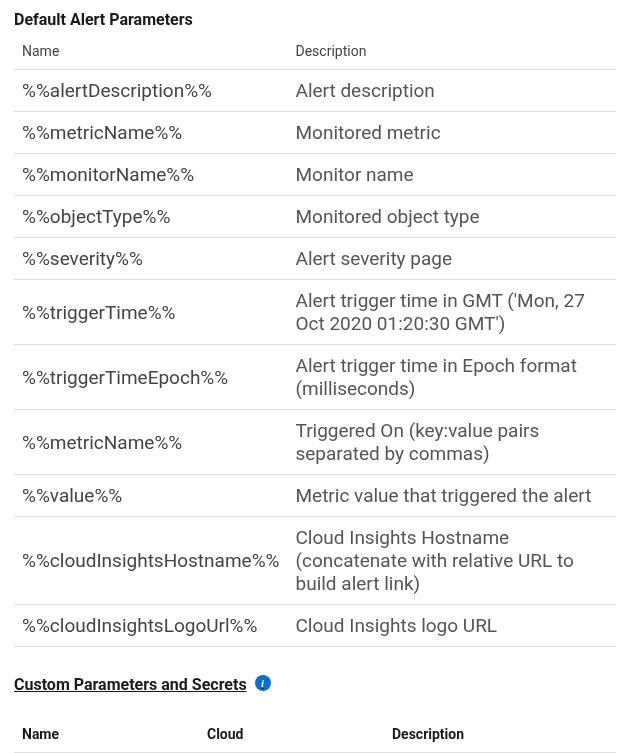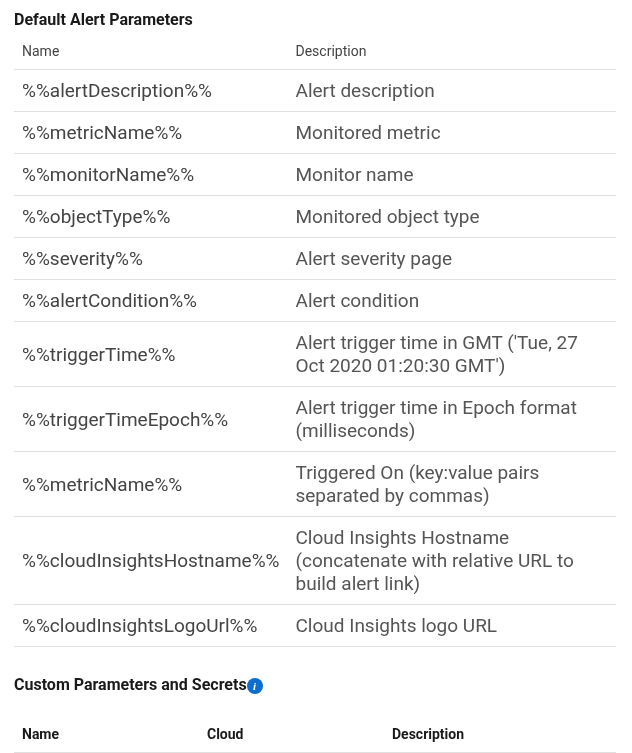--- a/index.html
+++ b/index.html
@@ -115,10 +115,6 @@
         <td>Alert severity page</td>
       </tr>
       <tr>
-        <td class="name-cell">%%alertCondition%%</td>
-        <td>Alert condition</td>
-      </tr>
-      <tr>
         <td class="name-cell">%%triggerTime%%</td>
         <td>Alert trigger time in GMT ('Tue, 27 Oct 2020 01:20:30 GMT')</td>
       </tr>

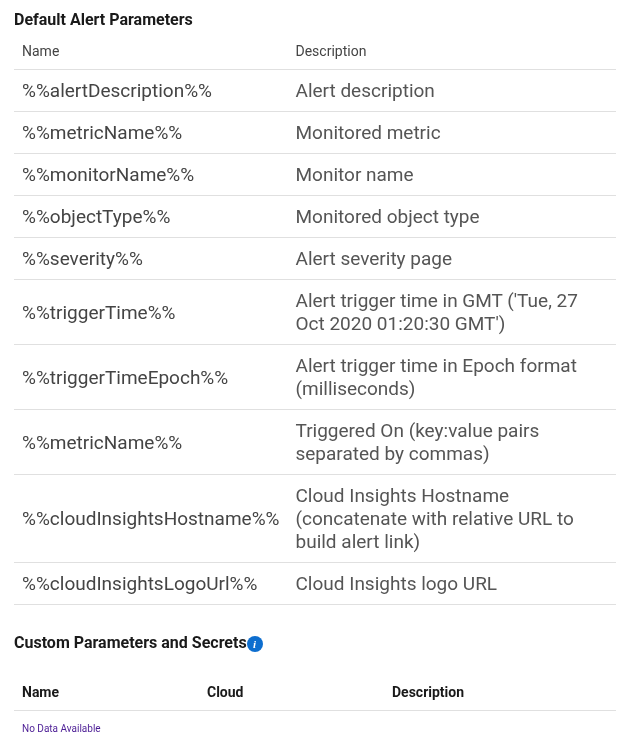--- a/index.html
+++ b/index.html
@@ -116,7 +116,7 @@
       </tr>
       <tr>
         <td class="name-cell">%%triggerTime%%</td>
-        <td>Alert trigger time in GMT ('Tue, 27 Oct 2020 01:20:30 GMT')</td>
+        <td>Alert trigger time in GMT ('Mon, 27 Oct 2020 01:20:30 GMT')</td>
       </tr>
       <tr>
         <td class="name-cell">%%triggerTimeEpoch%%</td>

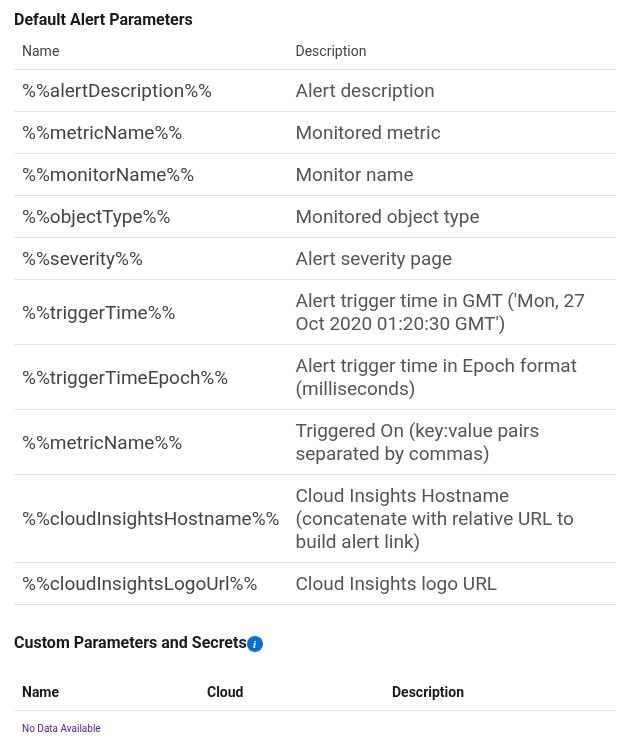--- a/index.html
+++ b/index.html
@@ -127,6 +127,10 @@
         <td>Triggered On (key:value pairs separated by commas)</td>
       </tr>
       <tr>
+        <td class="name-cell">%%value%%</td>
+        <td>Metric value that triggered the alert</td>
+      </tr>
+      <tr>
         <td class="name-cell">%%cloudInsightsHostname%%</td>
         <td>Cloud Insights Hostname (concatenate with relative URL to build alert link)</td>
       </tr>

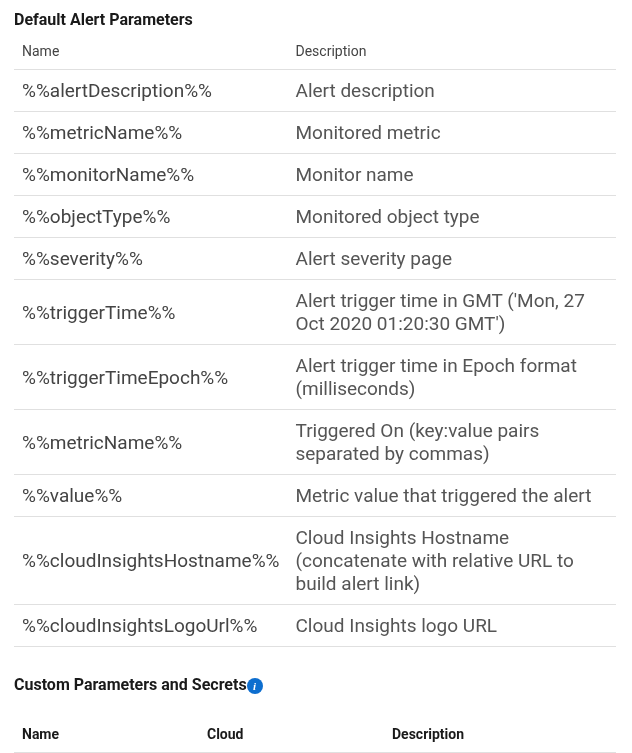--- a/index.html
+++ b/index.html
@@ -25,7 +25,9 @@
       margin-top: 28px;
       margin-bottom: 24px;
       display: flex;
-      align-items: flex-end;
+      align-items: flex-start;
+      gap: 8px;
+      text-decoration: underline;
     }
     .info-icon {
       display: inline-flex;

